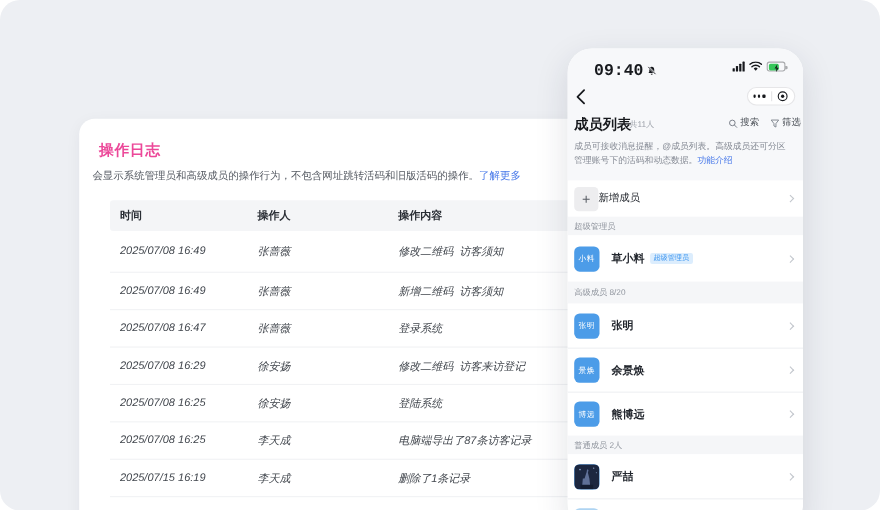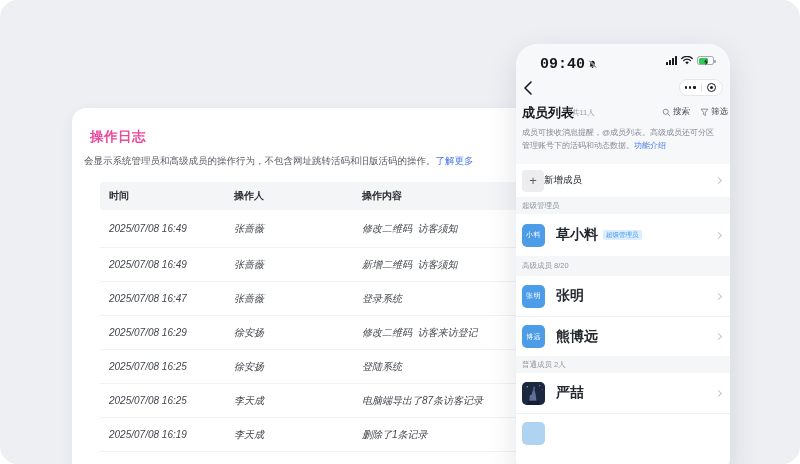--- a/index.html
+++ b/index.html
@@ -58,7 +58,7 @@
   .m-row.bordered { border-top:1px solid #eef0f2; }
   .avatar { width:23px; height:23px; border-radius:5px; background:#4c9ce8; color:#ffffff; font-size:7px; display:flex; align-items:center; justify-content:center; letter-spacing:0.5px; flex-shrink:0; overflow:hidden; }
   .avatar.light { background:#aed4f2; }
-  .m-name { margin-left:11px; font-size:14px; font-weight:600; color:#23272e; }
+  .m-name { margin-left:11px; font-size:10px; font-weight:600; color:#23272e; }
   .badge { margin-left:5px; font-size:6.5px; color:#3e96f0; background:#dcedfd; border-radius:2px; padding:2px 3px; line-height:1; }
   svg { display:block; }
 </style>

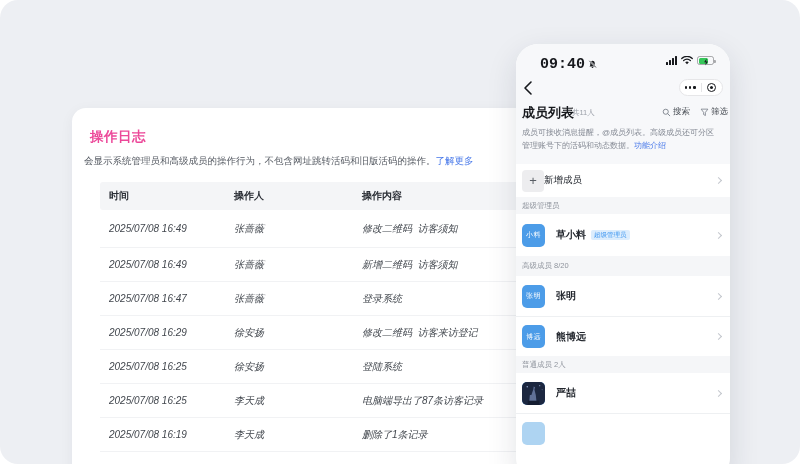--- a/index.html
+++ b/index.html
@@ -216,6 +216,11 @@
           <span class="chev"></span>
         </div>
         <div class="m-row bordered">
+          <span class="avatar">景焕</span>
+          <span class="m-name">余景焕</span>
+          <span class="chev"></span>
+        </div>
+        <div class="m-row bordered">
           <span class="avatar">博远</span>
           <span class="m-name">熊博远</span>
           <span class="chev"></span>

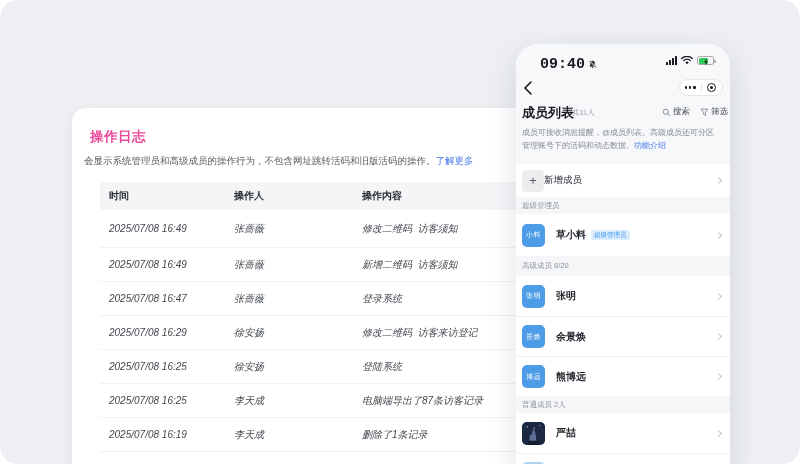--- a/index.html
+++ b/index.html
@@ -108,7 +108,7 @@
             <span class="cell">电脑端导出了87条访客记录</span>
           </div>
           <div class="trow">
-            <span class="cell">2025/07/08 16:19</span>
+            <span class="cell">2025/07/15 16:19</span>
             <span class="cell">李天成</span>
             <span class="cell">删除了1条记录</span>
           </div>

